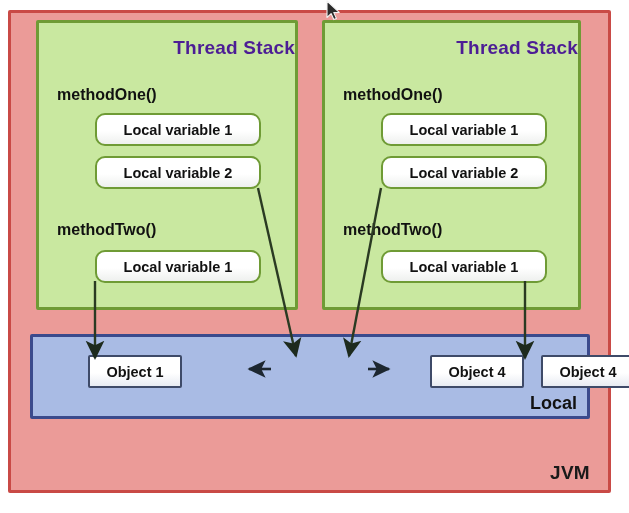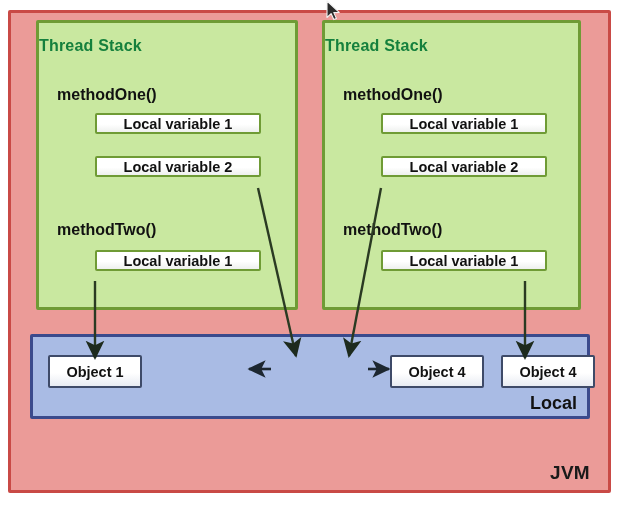--- a/index.html
+++ b/index.html
@@ -49,10 +49,10 @@
   .stack-title {
     position: absolute;
     top: 14px; left: 0; right: 0;
-    text-align: left;
-    font-size: 16px;
-    font-weight: bold;
-    color: #15803d;
+    text-align: right;
+    font-size: 19px;
+    font-weight: bold;
+    color: #4c1d95;
     letter-spacing: 0.2px;
   }
 

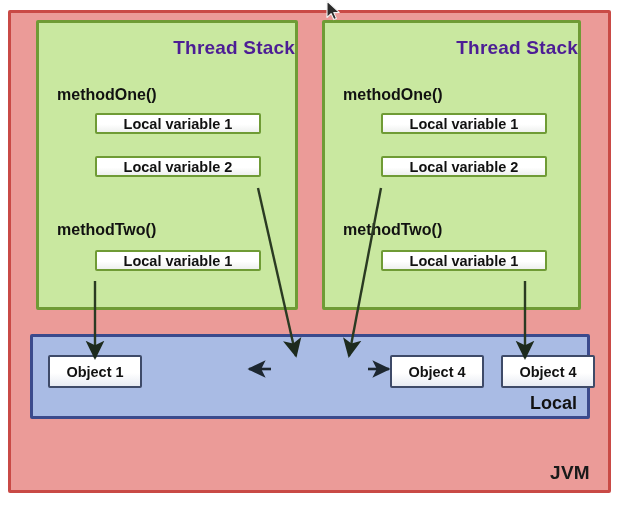--- a/index.html
+++ b/index.html
@@ -71,10 +71,10 @@
     position: absolute;
     left: 56px;
     width: 166px;
-    height: 21px;
+    height: 33px;
     background: linear-gradient(to bottom, #ffffff 0%, #ffffff 55%, #eef0ee 100%);
     border: 2px solid #6f9b35;
-    border-radius: 2px;
+    border-radius: 10px;
     display: flex;
     align-items: center;
     justify-content: center;

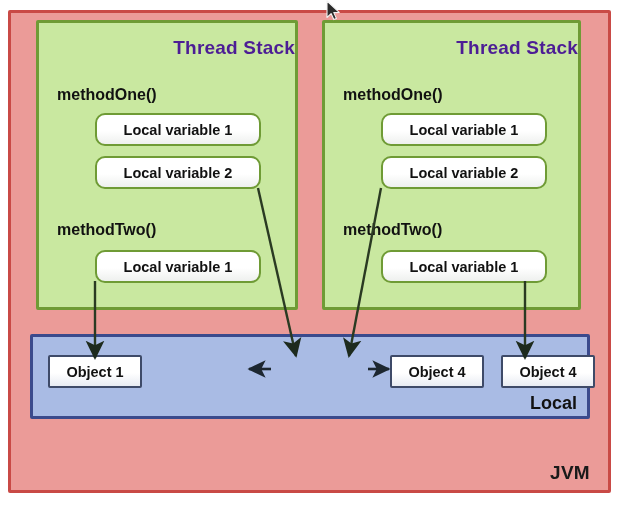--- a/index.html
+++ b/index.html
@@ -118,6 +118,7 @@
     font-weight: bold;
     color: #111111;
     white-space: nowrap;
+    margin-left: 40px;
   }
   .obj-0 { left: 15px;  }
   .obj-1 { left: 129px; }

